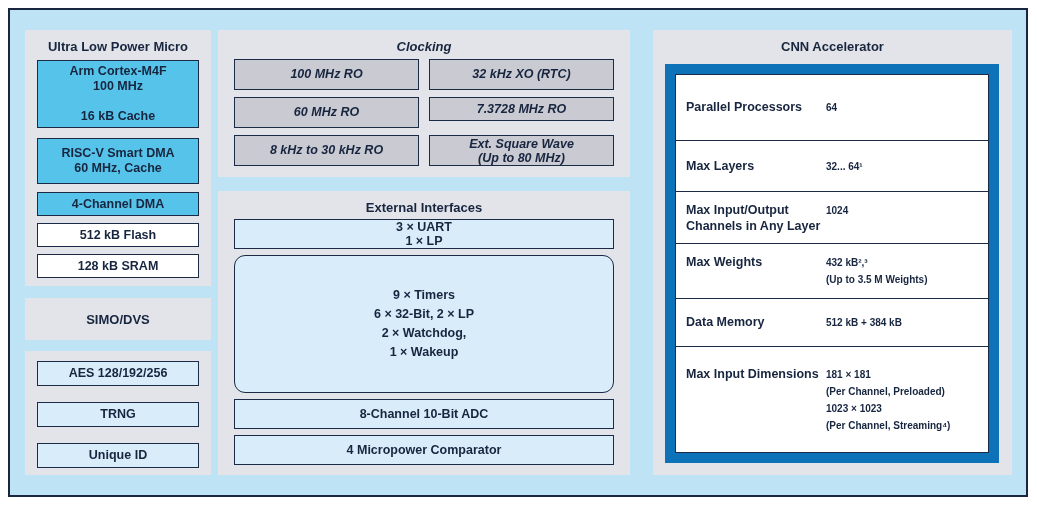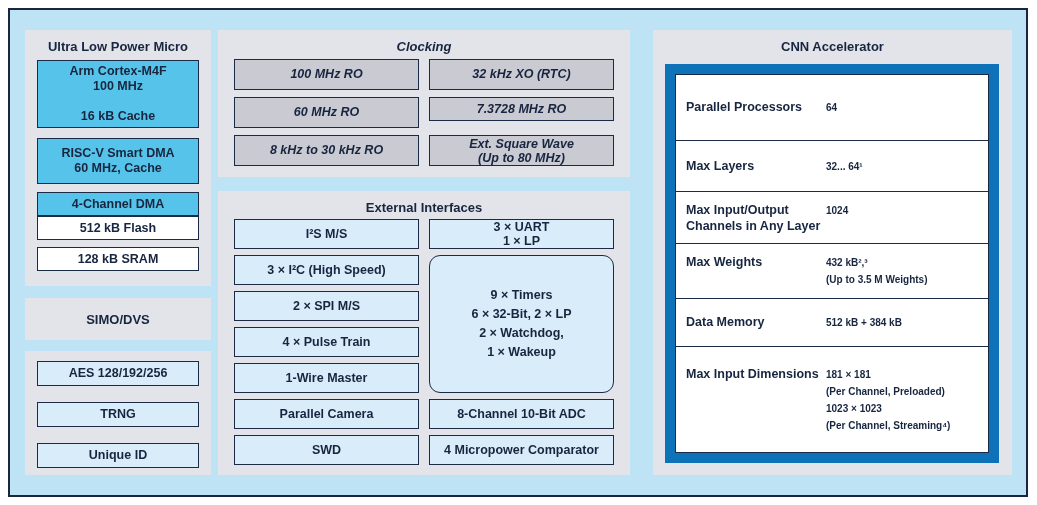--- a/index.html
+++ b/index.html
@@ -68,7 +68,7 @@
 16 kB Cache</div>
       <div class="block cyan" style="height:46px;margin-bottom:8px;">RISC-V Smart DMA
 60 MHz, Cache</div>
-      <div class="block cyan" style="height:24px;">4-Channel DMA</div>
+      <div class="block cyan" style="height:24px;margin-bottom:7px;">4-Channel DMA</div>
       <div class="block purple" style="height:24px;margin-bottom:7px;">512 kB Flash</div>
       <div class="block purple" style="height:24px;">128 kB SRAM</div>
     </div>

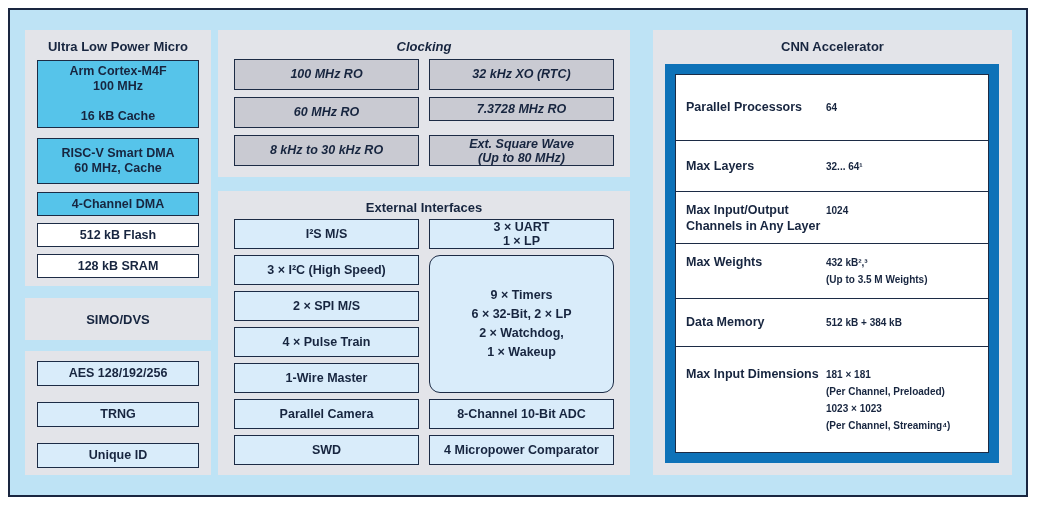--- a/index.html
+++ b/index.html
@@ -103,15 +103,6 @@
     <div class="panel-title">External Interfaces</div>
     <div class="cols">
       <div class="col">
-        <div class="block blueb" style="height:30px;margin-bottom:6px;">I²S M/S</div>
-        <div class="block blueb" style="height:30px;margin-bottom:6px;">3 × I²C (High Speed)</div>
-        <div class="block blueb" style="height:30px;margin-bottom:6px;">2 × SPI M/S</div>
-        <div class="block blueb" style="height:30px;margin-bottom:6px;">4 × Pulse Train</div>
-        <div class="block blueb" style="height:30px;margin-bottom:6px;">1-Wire Master</div>
-        <div class="block blueb" style="height:30px;margin-bottom:6px;">Parallel Camera</div>
-        <div class="block blueb" style="height:30px;">SWD</div>
-      </div>
-      <div class="col">
         <div class="block blueb" style="height:30px;margin-bottom:6px;line-height:14px;">3 × UART
 1 × LP</div>
         <div class="block blueb" style="height:138px;margin-bottom:6px;line-height:19px;border-radius:11px;">9 × Timers

